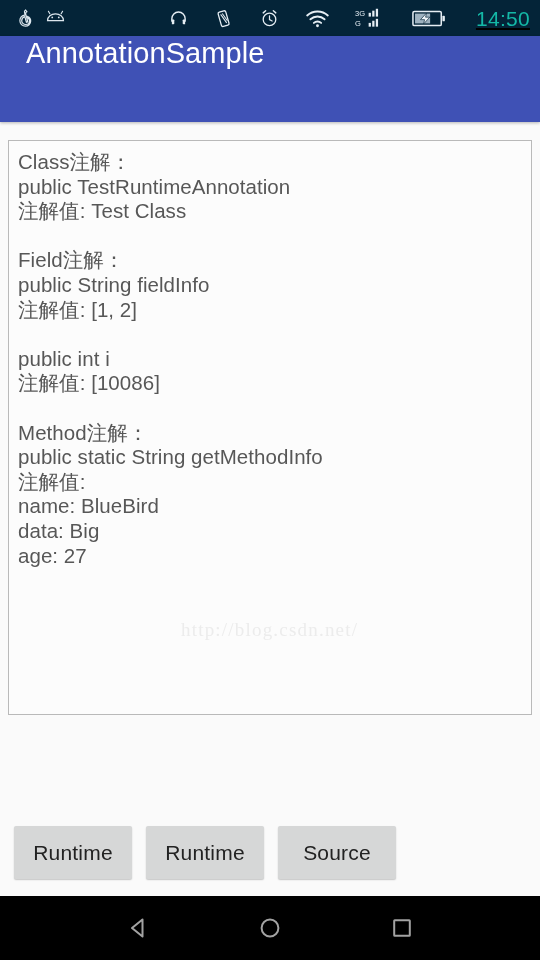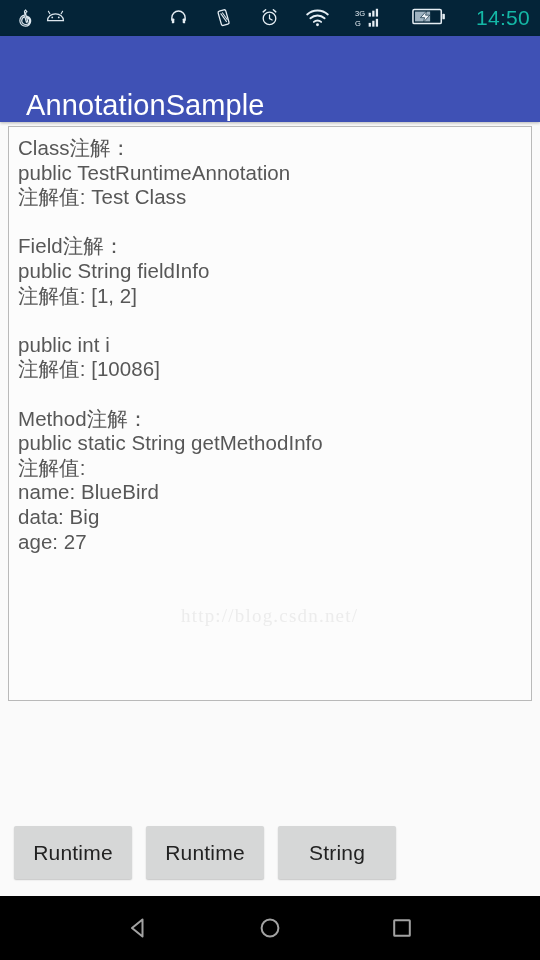--- a/index.html
+++ b/index.html
@@ -43,7 +43,9 @@
   #status-right {
     margin-left: auto;
     display: flex;
+    align-items: center;
     gap: 25px;
+    text-decoration: underline;
   }
   .sb-icon {
     display: block;

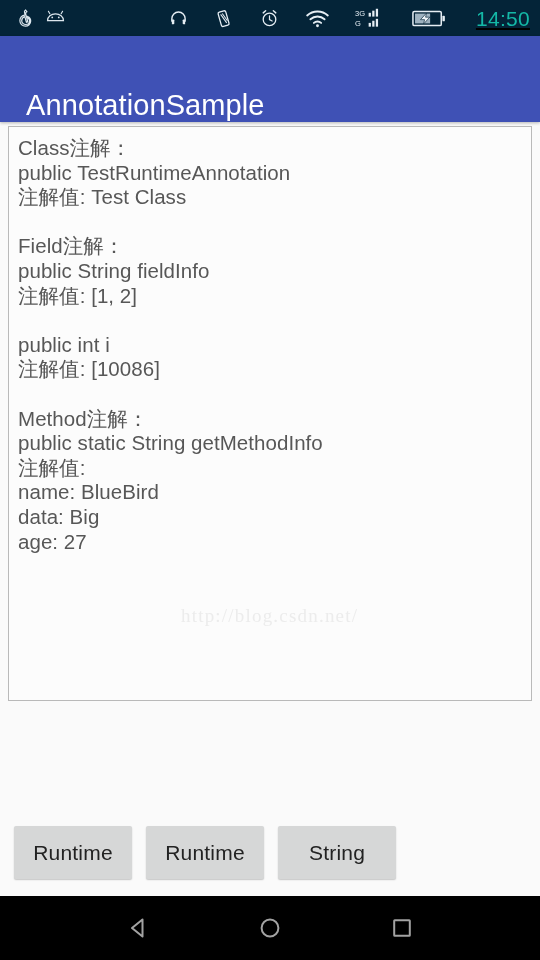--- a/index.html
+++ b/index.html
@@ -69,7 +69,7 @@
     background: #3f51b5;
     box-shadow: 0 1px 3px rgba(0,0,0,0.28);
     display: flex;
-    align-items: flex-end;
+    align-items: flex-start;
   }
   #app-bar-title {
     color: #ffffff;

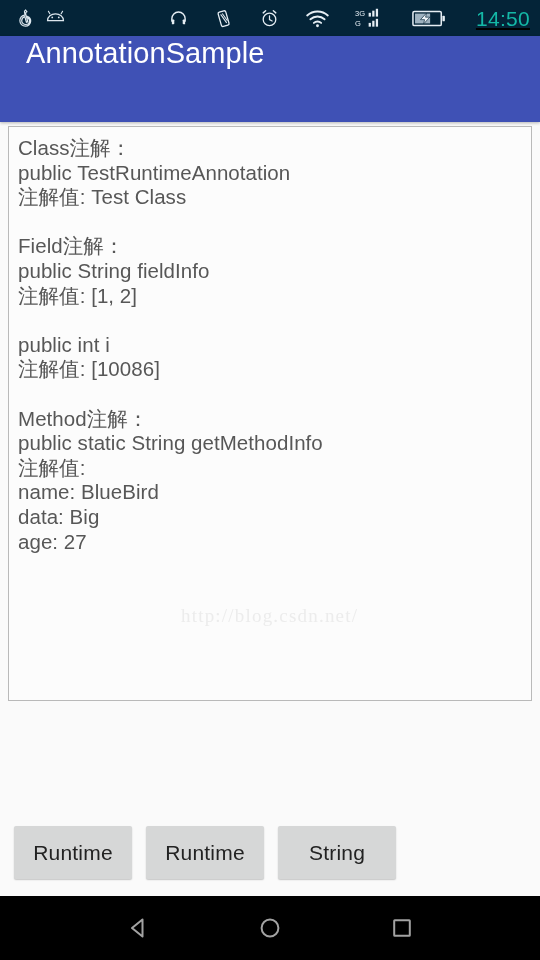--- a/index.html
+++ b/index.html
@@ -84,7 +84,7 @@
   #content-card {
     position: absolute;
     left: 8px;
-    top: 126px;
+    top: 140px;
     width: 524px;
     height: 575px;
     box-sizing: border-box;

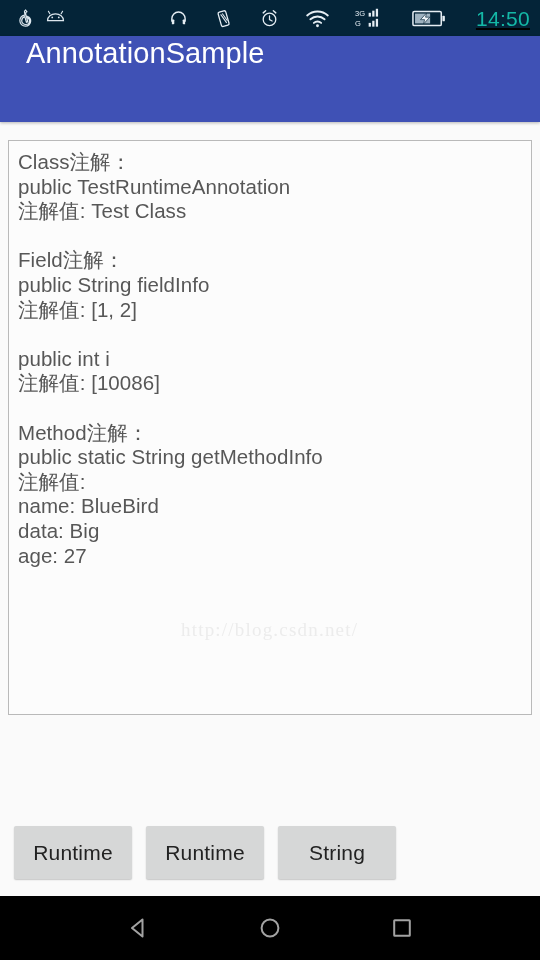--- a/index.html
+++ b/index.html
@@ -284,7 +284,7 @@
   <div id="button-row">
     <button class="flat-button">Runtime</button>
     <button class="flat-button">Runtime</button>
-    <button class="flat-button">String</button>
+    <button class="flat-button">Source</button>
   </div>
 
   <div id="nav-bar">

